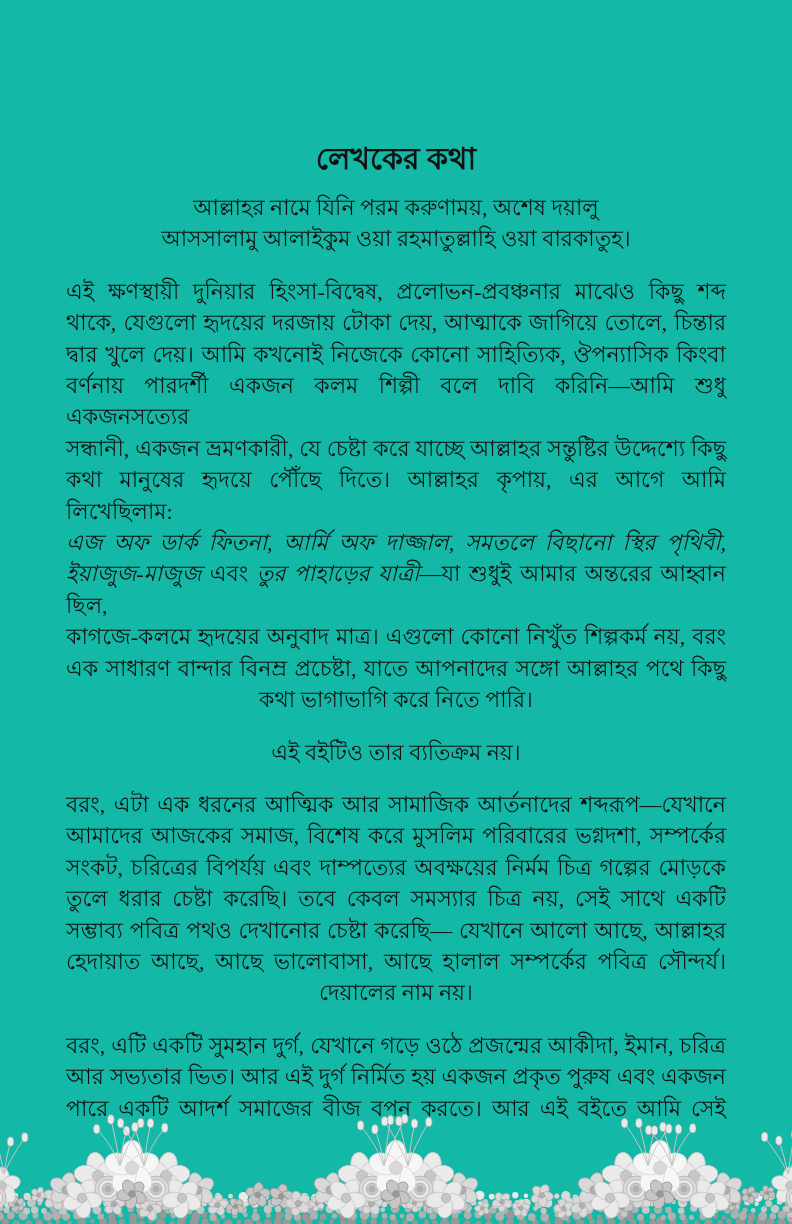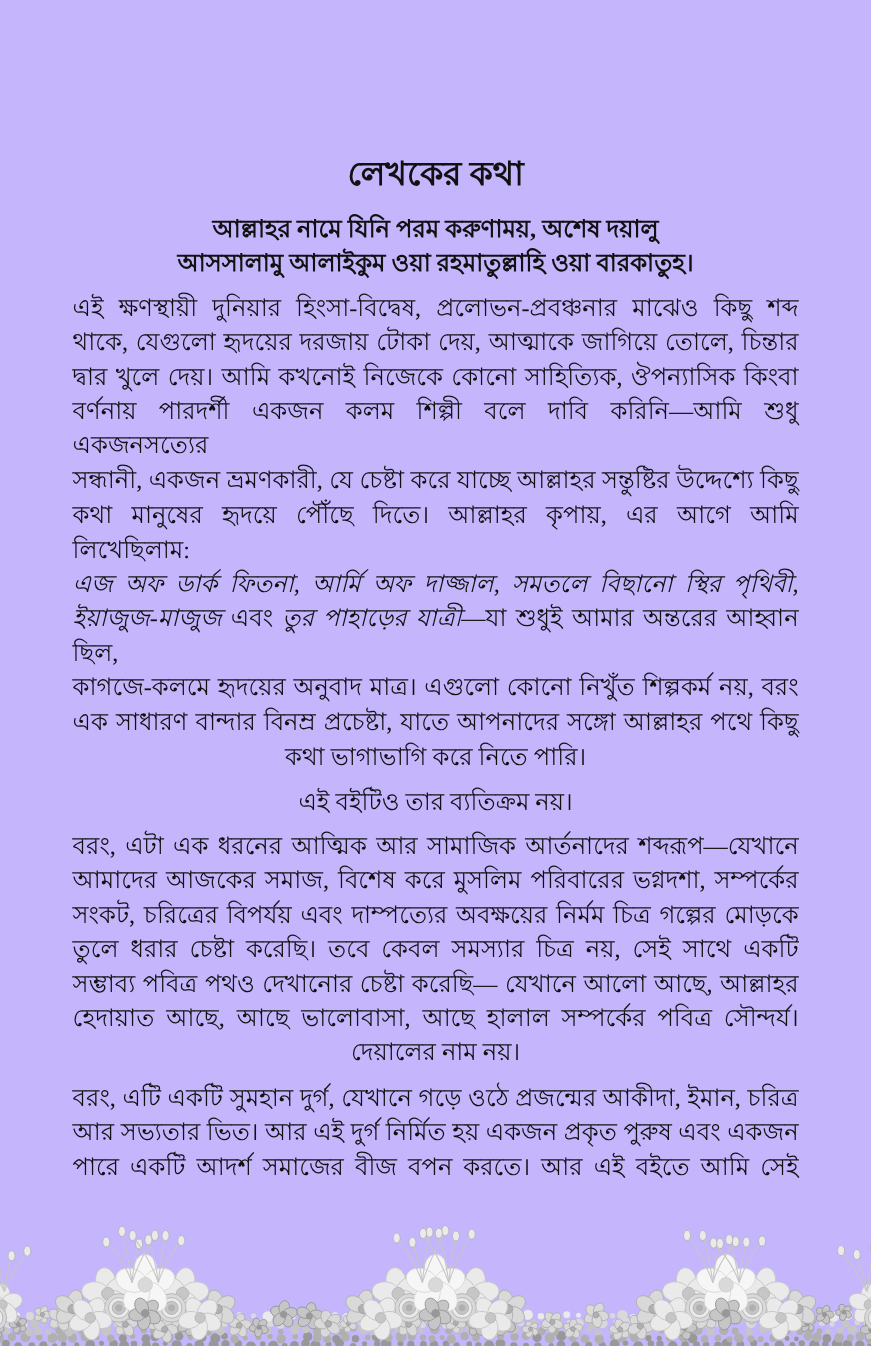--- a/index.html
+++ b/index.html
@@ -6,7 +6,7 @@
   .page{
     position:relative;
     width:792px;height:1224px;
-    background:#c4b5fd;
+    background:#14b8a6;
     overflow:hidden;
     font-family:"Liberation Serif","DejaVu Serif",serif;
     color:#111111;

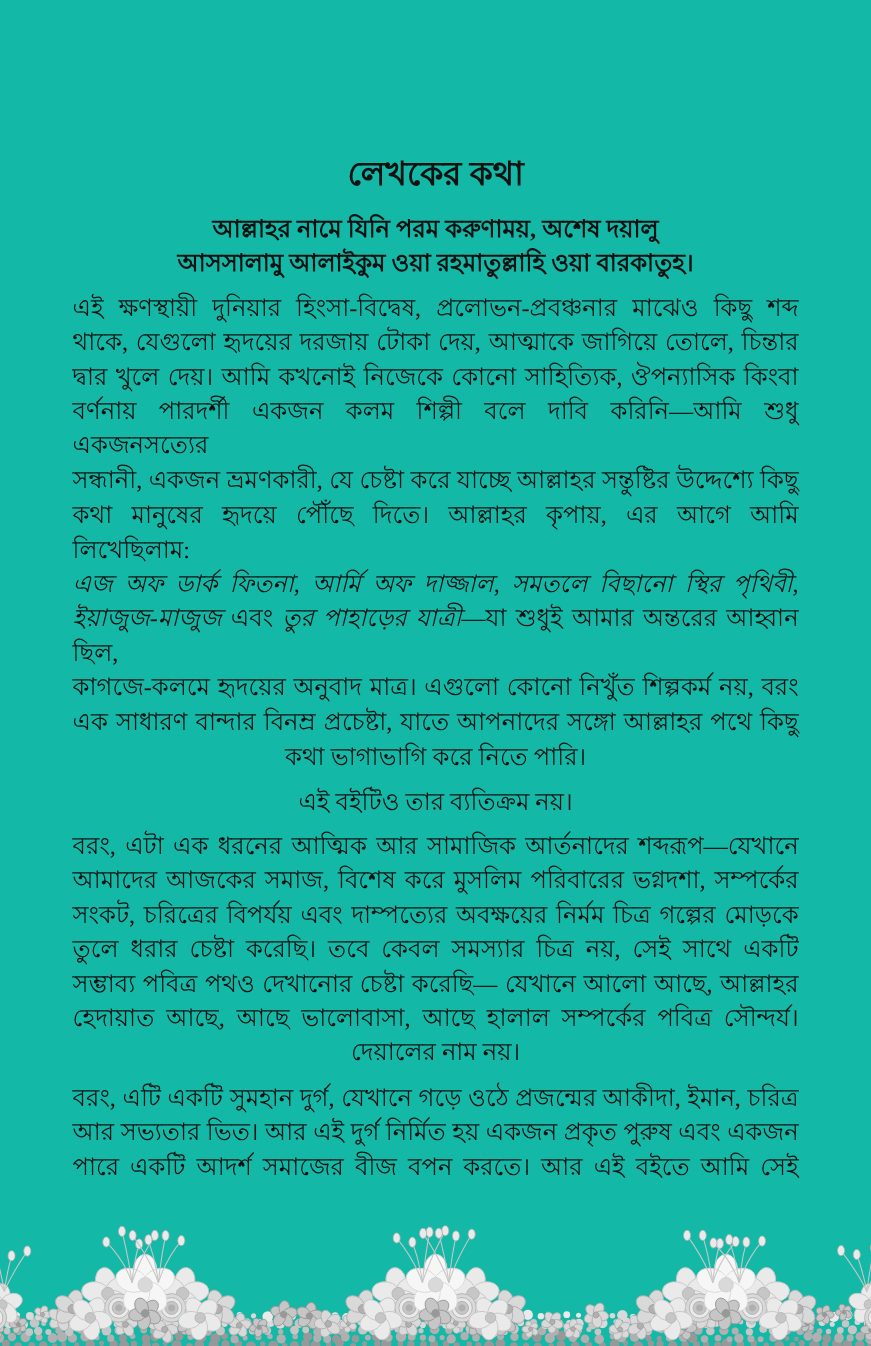--- a/index.html
+++ b/index.html
@@ -28,7 +28,6 @@
     text-align:center;
     font-size:22px;
     line-height:38px;
-    font-weight:bold;
   }
   .invocation .line{text-align:center;}
   .para{margin-top:9px;}

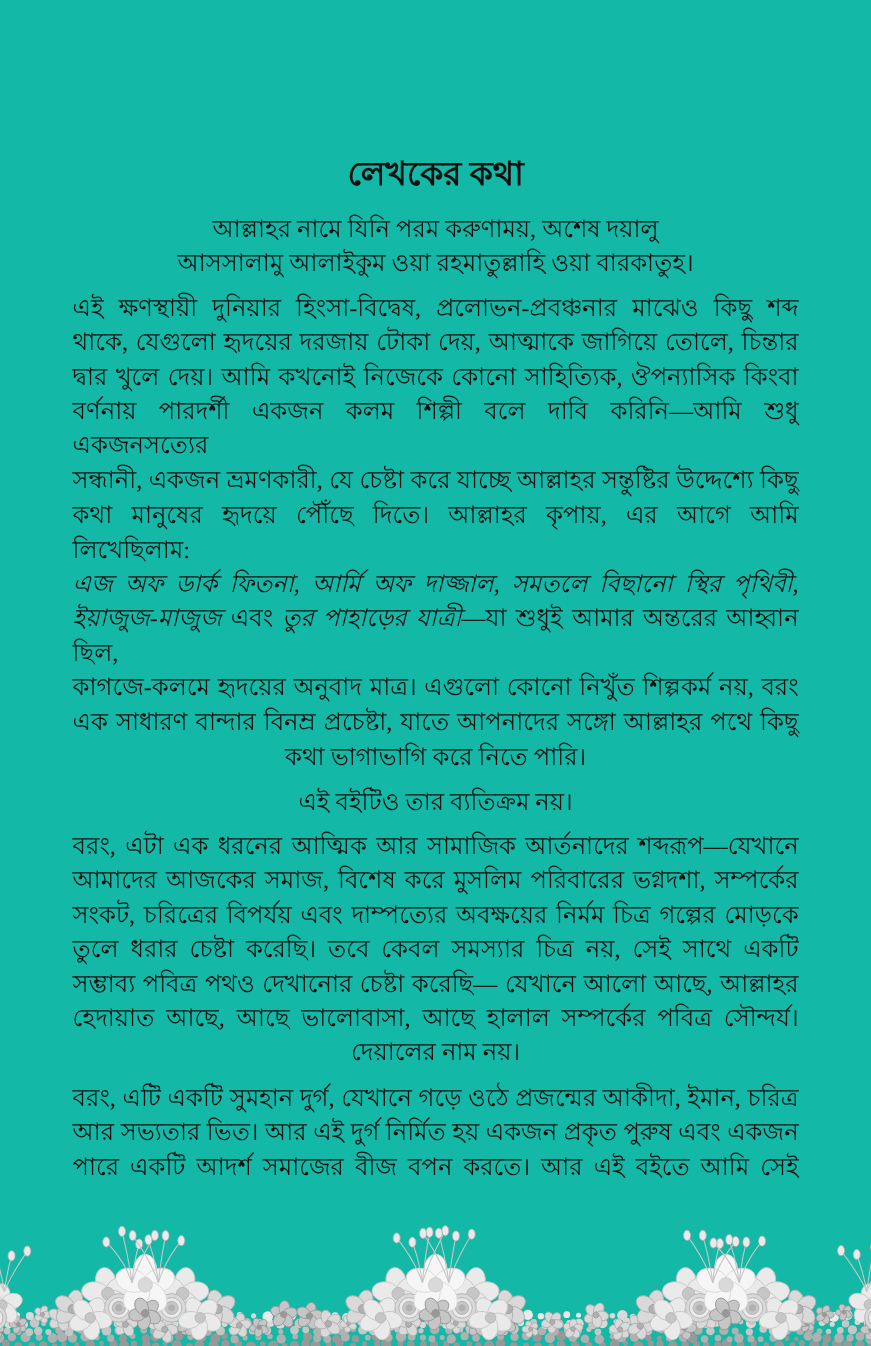--- a/index.html
+++ b/index.html
@@ -30,7 +30,7 @@
     line-height:38px;
   }
   .invocation .line{text-align:center;}
-  .para{margin-top:9px;}
+  .para{margin-top:21px;}
   .line{
     font-size:22px;
     line-height:31.4px;

